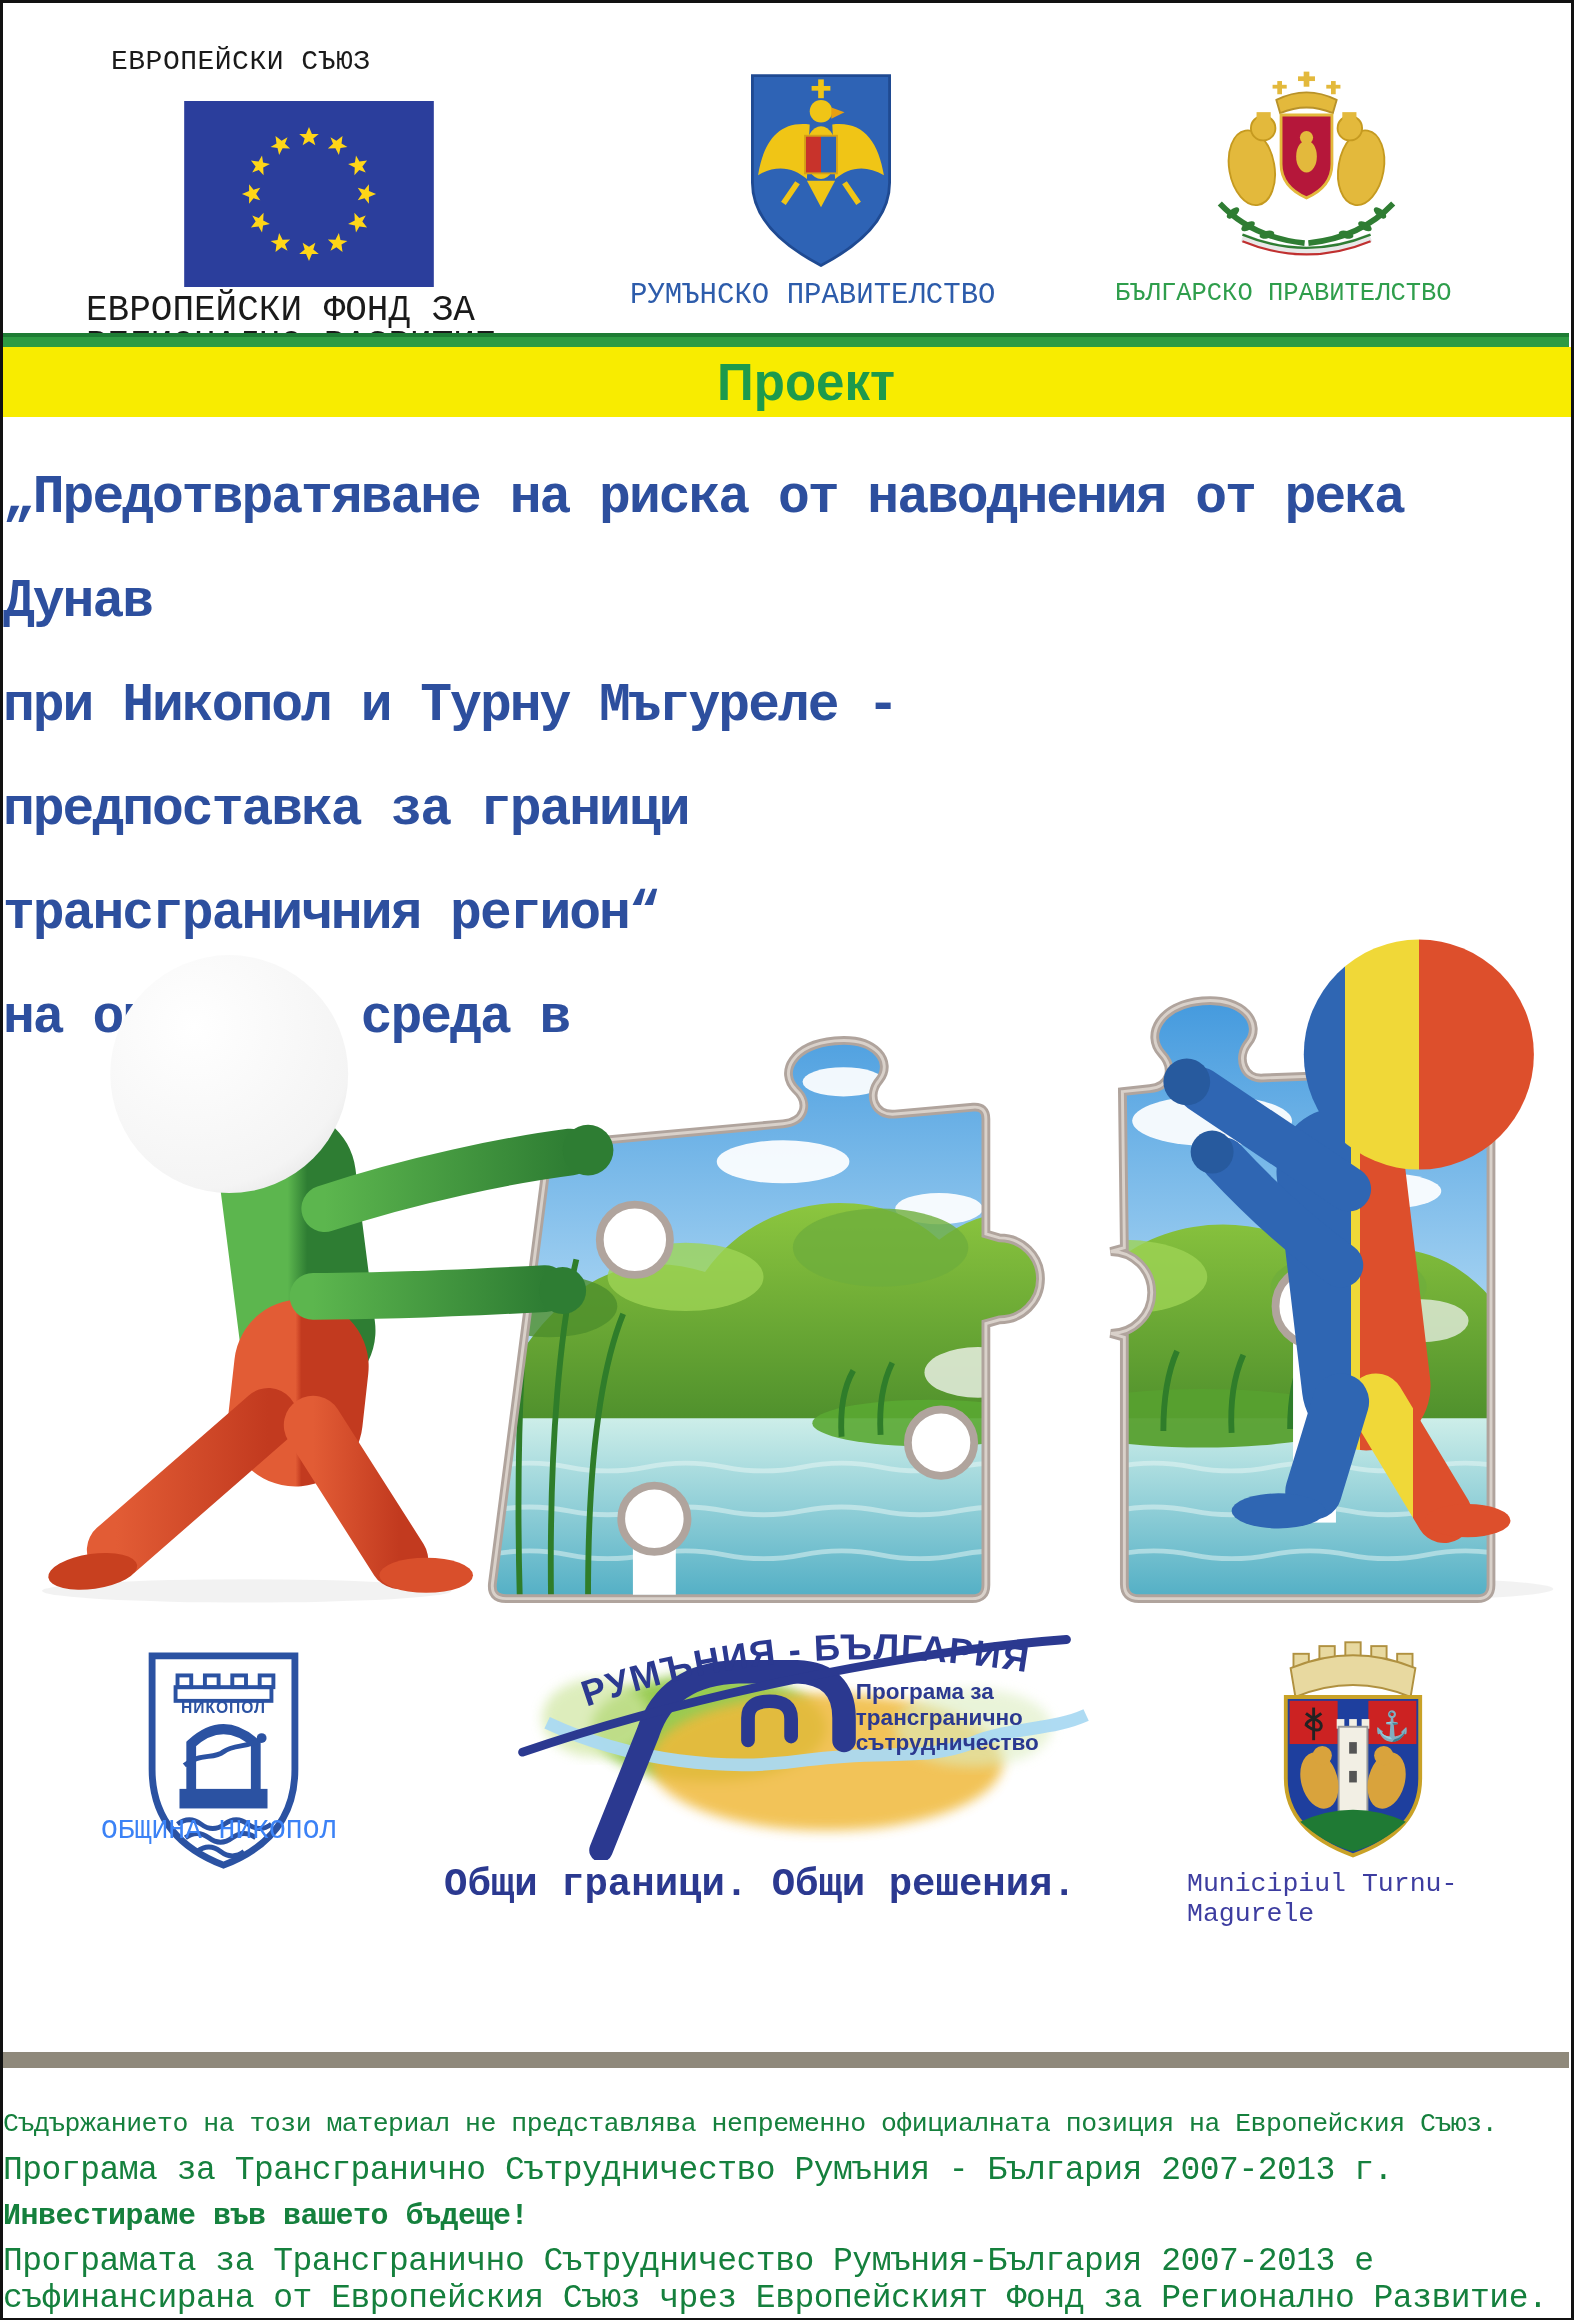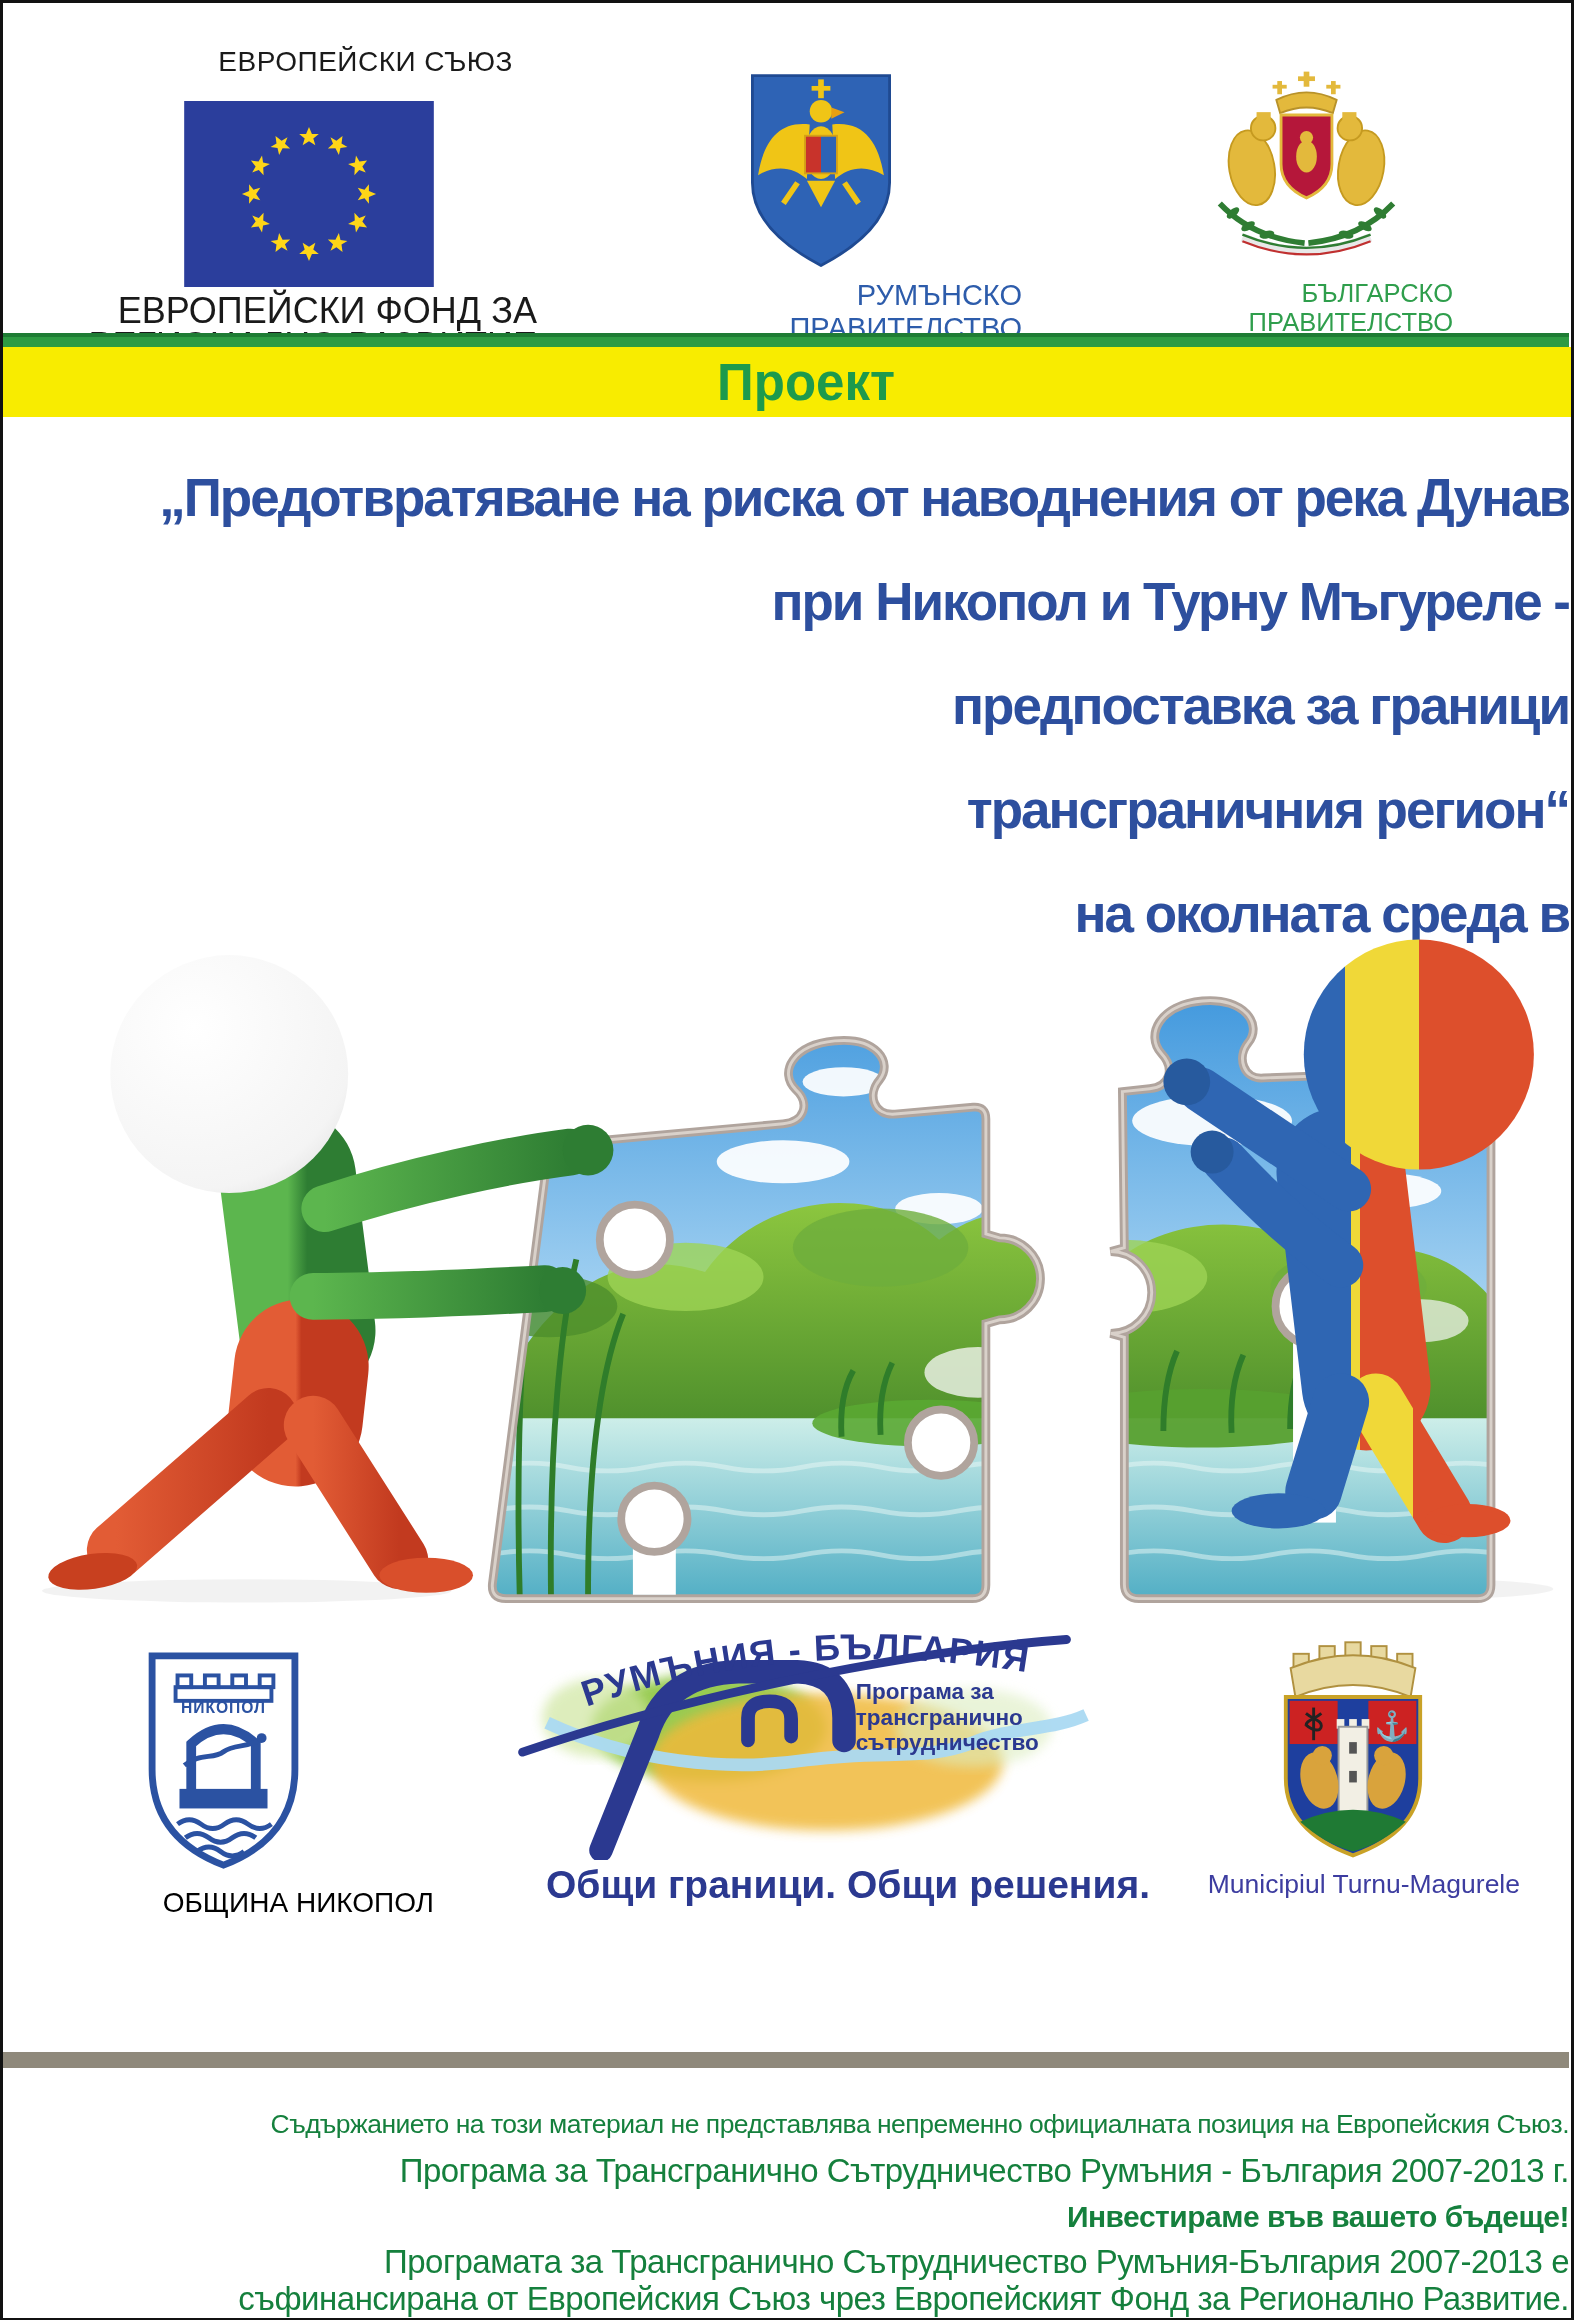--- a/index.html
+++ b/index.html
@@ -9,7 +9,7 @@
     font-family:"Liberation Sans",sans-serif;
   }
   .abs{position:absolute;}
-  .ctr{text-align:right;}
+  .ctr{text-align:left;font-family:Liberation Mono, monospace;}
   
   .eu-title{top:43px;left:108px;width:402px;font-size:28px;color:#1a1a1a;letter-spacing:0.5px;}
   .eu-flag{top:98px;left:181px;}

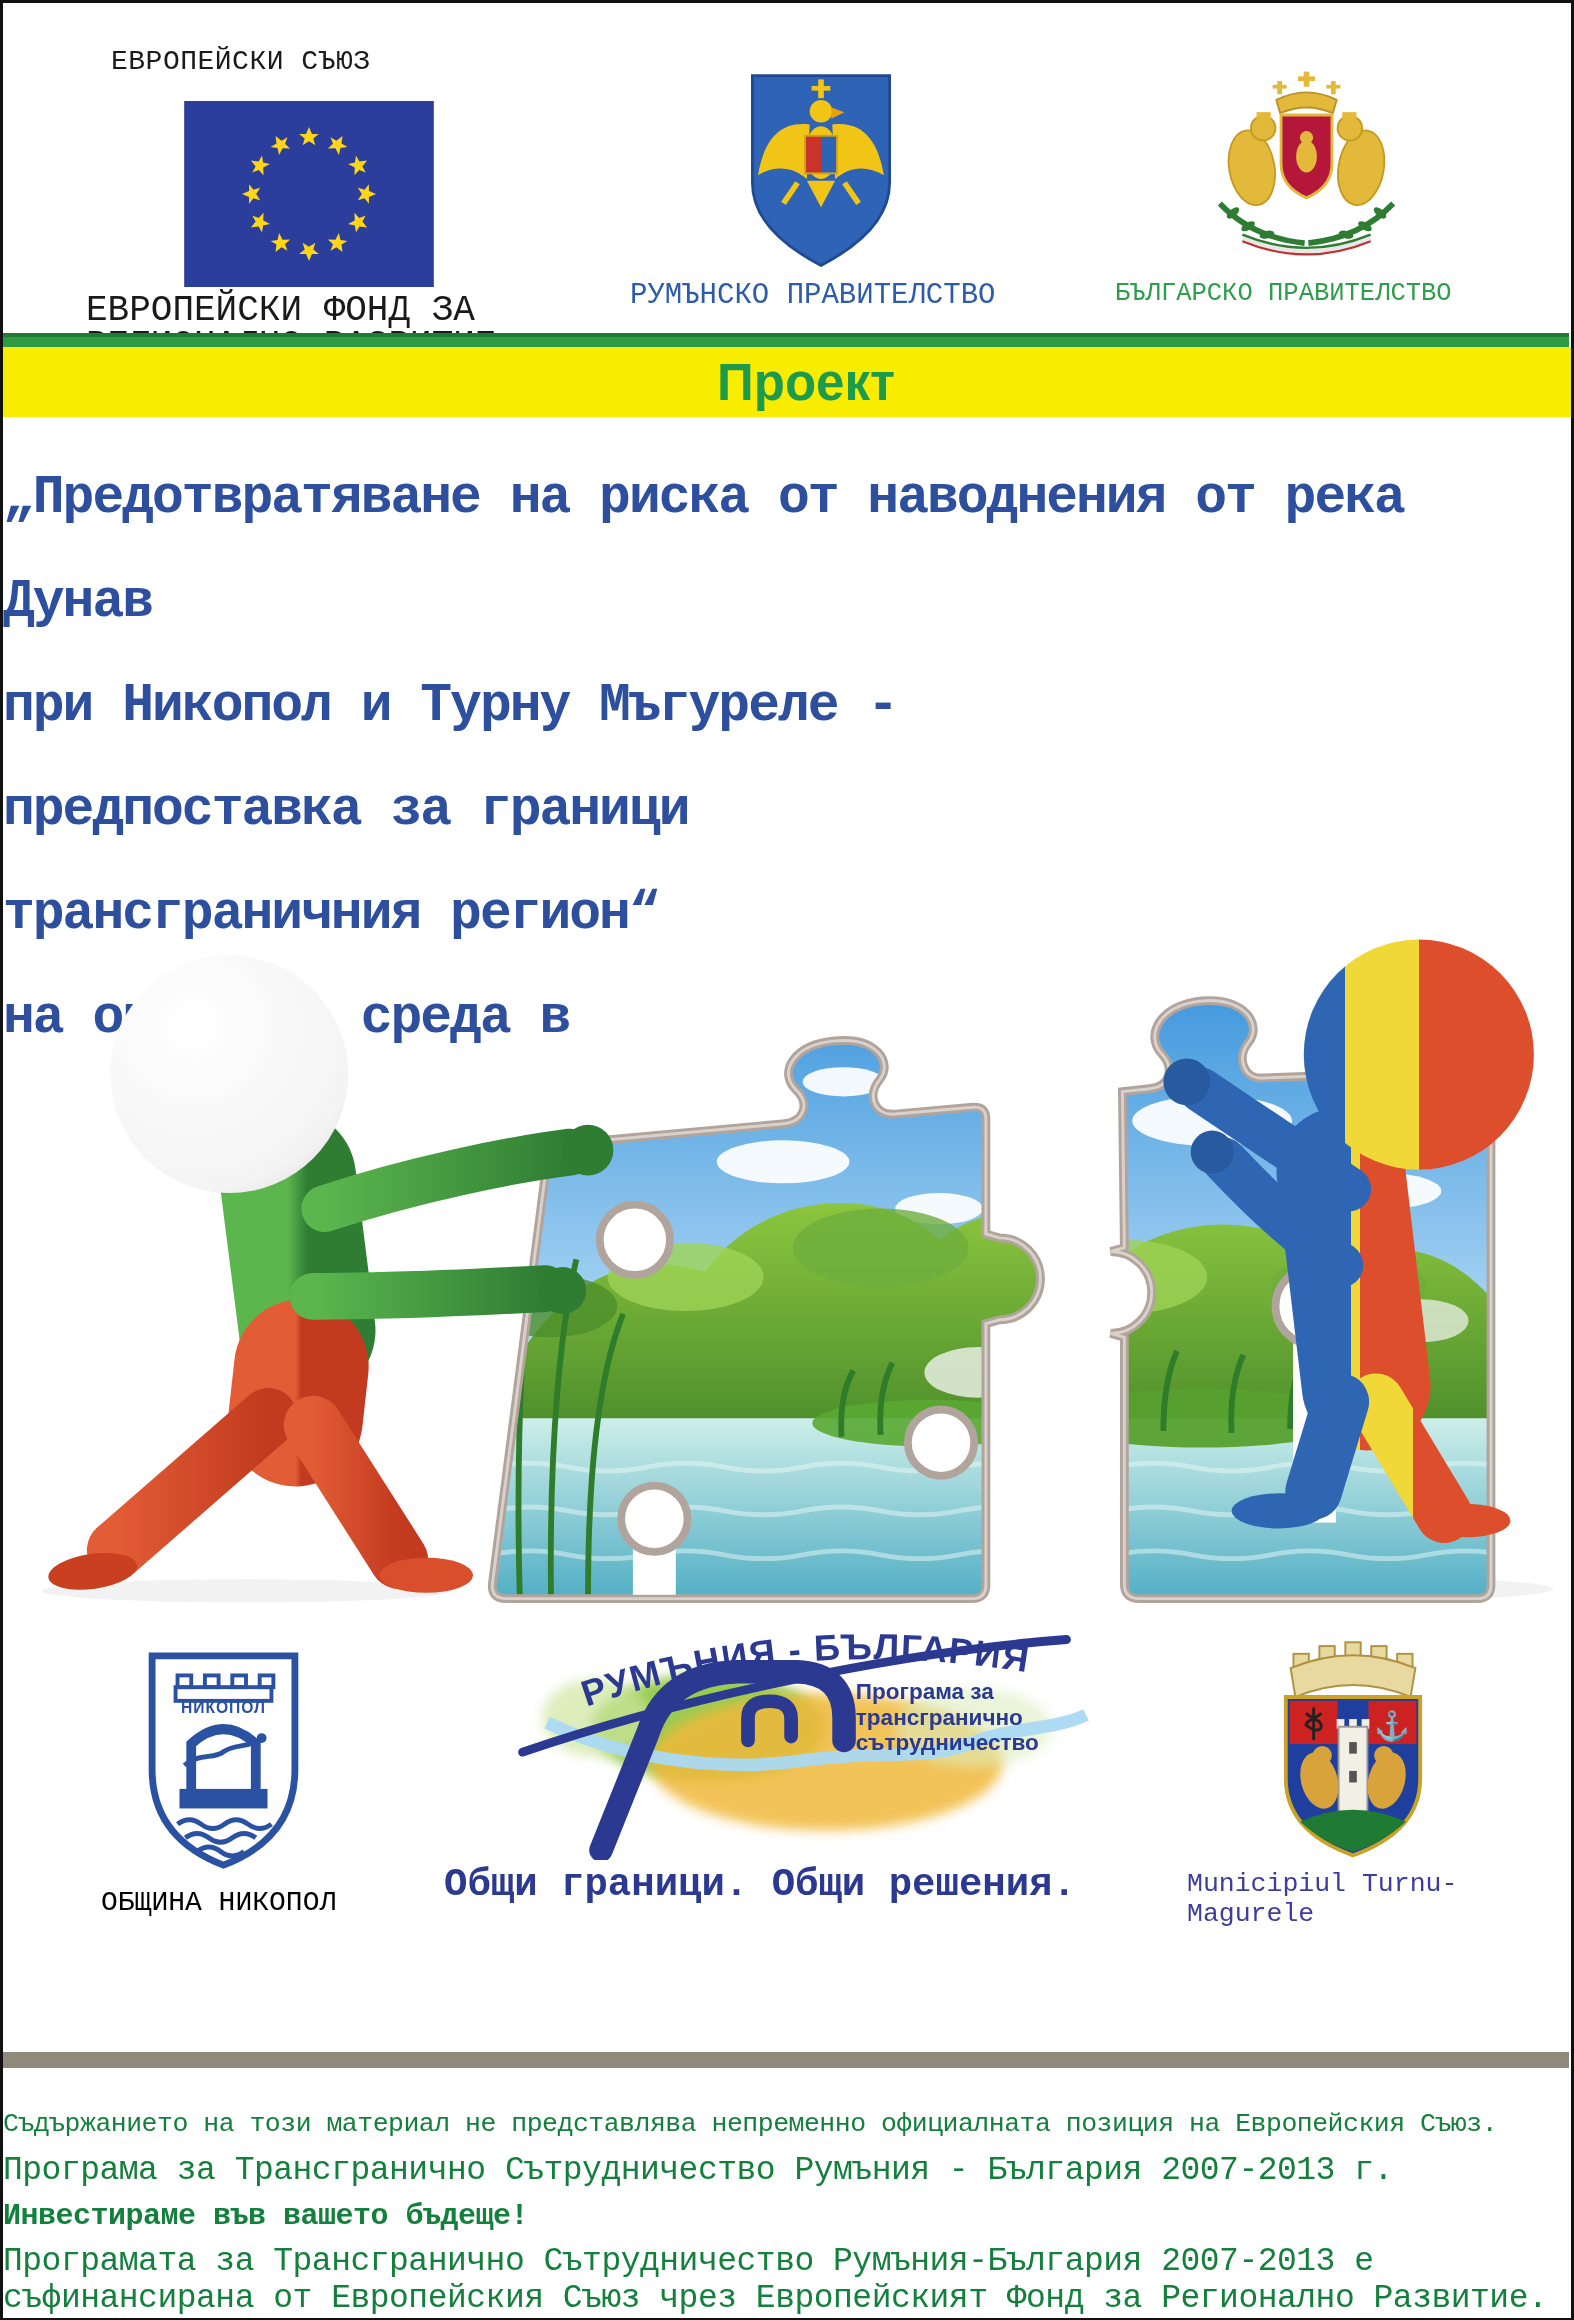--- a/index.html
+++ b/index.html
@@ -29,7 +29,7 @@
     font-size:53px;line-height:104px;letter-spacing:-2px;}
   
   .nikopol-logo{top:1647px;left:137px;}
-  .nikopol-caption{top:1884px;left:98px;width:333px;font-size:28px;color:#000000;}
+  .nikopol-caption{top:1812px;left:98px;width:333px;font-size:28px;color:#3b82f6;}
   .program-logo{top:1612px;left:500px;}
   .program-slogan{top:1860px;left:441px;width:706px;font-size:39px;font-weight:bold;color:#2b3990;}
   .turnu-logo{top:1622px;left:1262px;}

